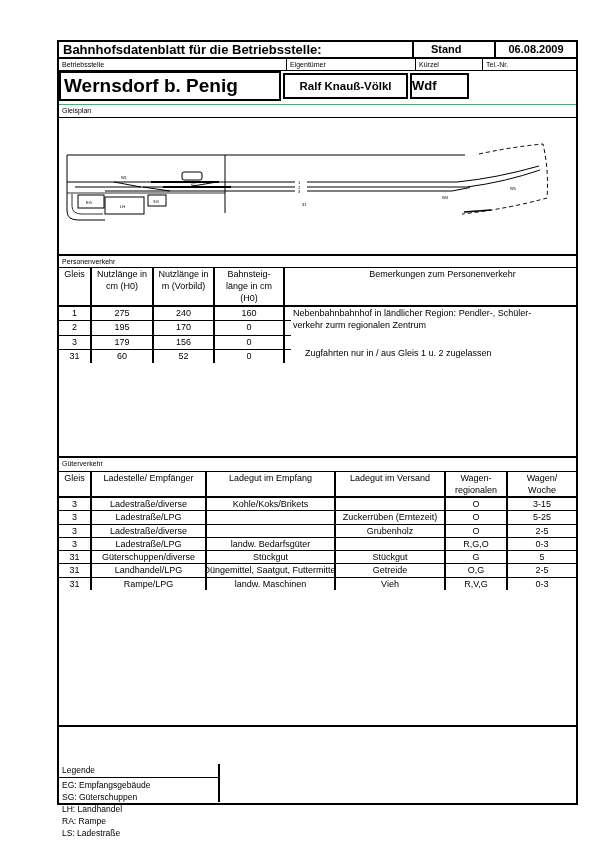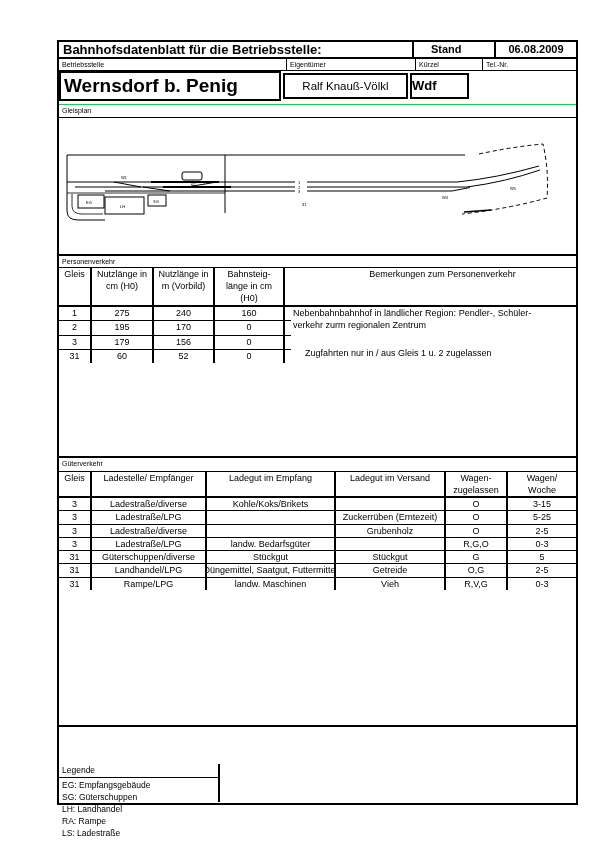--- a/index.html
+++ b/index.html
@@ -27,7 +27,7 @@
            box-sizing:border-box;font-size:19px;font-weight:bold;line-height:25px;
            padding-left:3px;white-space:nowrap;overflow:hidden;}
   .ownerBox{position:absolute;left:224px;top:2px;width:125px;height:26px;border:2px solid #000;
-            box-sizing:border-box;font-size:11.5px;font-weight:normal;line-height:22px;text-align:center;}
+            box-sizing:border-box;font-size:11.5px;font-weight:bold;line-height:22px;text-align:center;}
   .codeBox{position:absolute;left:351px;top:2px;width:59px;height:26px;border:2px solid #000;
            box-sizing:border-box;font-size:13px;font-weight:bold;line-height:22px;text-align:left;}
   .rowD{left:0;top:63px;width:100%;height:13px;border-bottom:1px solid #000;

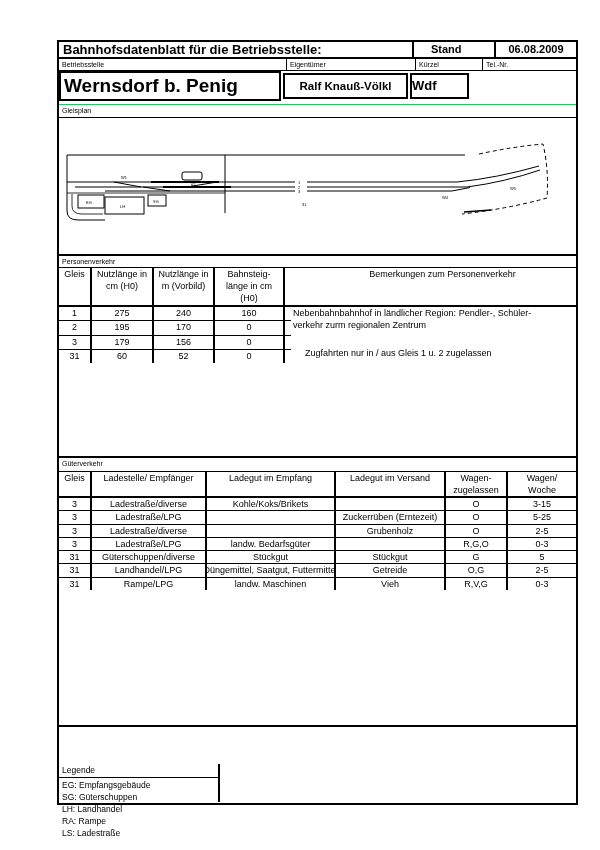--- a/index.html
+++ b/index.html
@@ -233,7 +233,7 @@
           </div>
         <div class="gc4">
             <div class="hl">Wagen-</div>
-            <div class="hl">zugelassen</div>
+            <div class="hl">regionalen</div>
           </div>
         <div class="gc5">
             <div class="hl">Wagen/</div>

